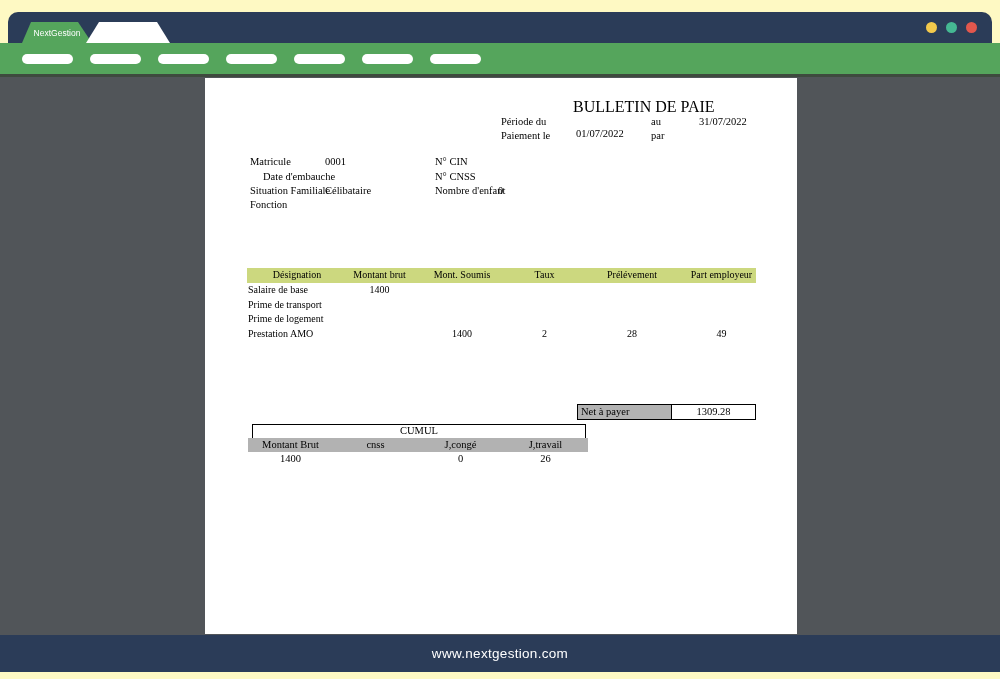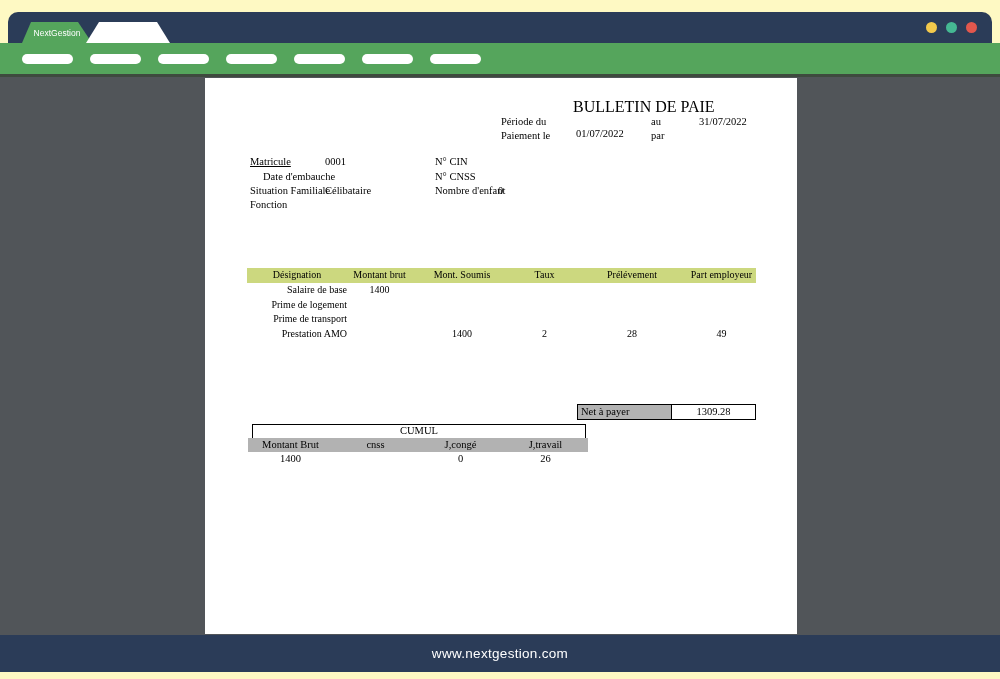--- a/index.html
+++ b/index.html
@@ -97,7 +97,7 @@
       <div class="abs" style="left:296px; top:51px;">Paiement le</div>
       <div class="abs" style="left:446px; top:51px;">par</div>
 
-      <div class="abs" style="left:45px;  top:77px;text-decoration:underline;">Matricule</div>
+      <div class="abs" style="left:45px;  top:77px;">Matricule</div>
       <div class="abs" style="left:120px; top:77px;">0001</div>
       <div class="abs" style="left:45px;  top:92px;margin-left:13px;">Date d'embauche</div>
       <div class="abs" style="left:45px;  top:106px;">Situation Familiale</div>

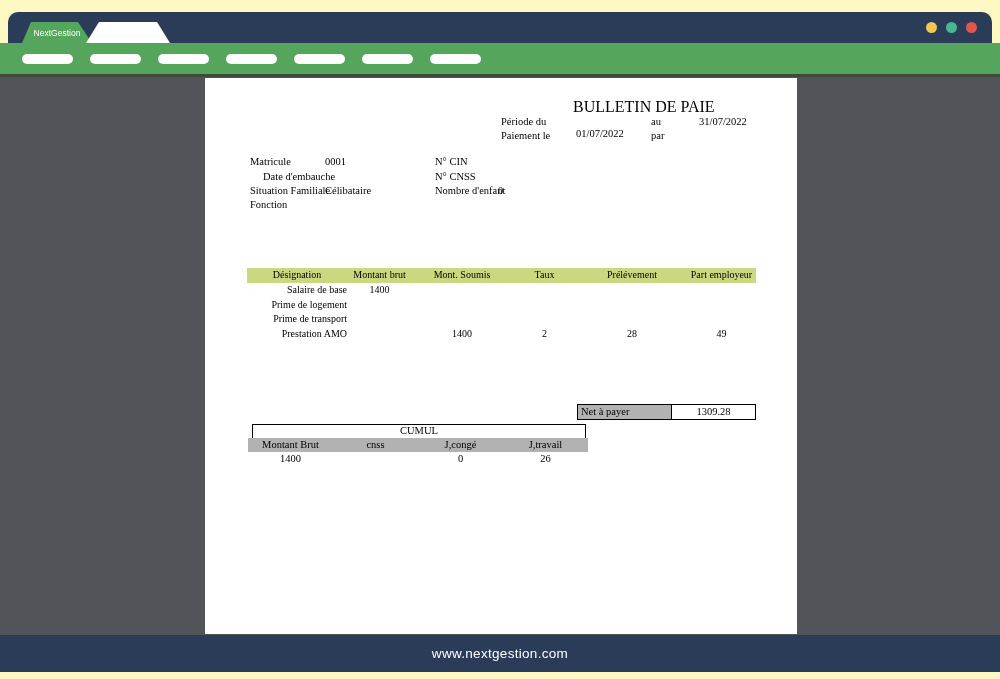--- a/index.html
+++ b/index.html
@@ -40,7 +40,7 @@
               border-collapse:collapse; table-layout:fixed; font-size:10px; line-height:14.5px; }
   .paytable th { background:#ccd87f; font-weight:normal; height:15px; text-align:center; padding:0; overflow:hidden; }
   .paytable td { text-align:center; vertical-align:top; padding:0; }
-  .paytable td:first-child { text-align:right; padding-left:1px; }
+  .paytable td:first-child { text-align:left; padding-left:1px; }
 
   .net { position:absolute; left:372px; top:326px; display:flex; font-size:10.5px; }
   .net-label { width:95px; height:16px; background:#b2b2b2; border:1px solid #000;

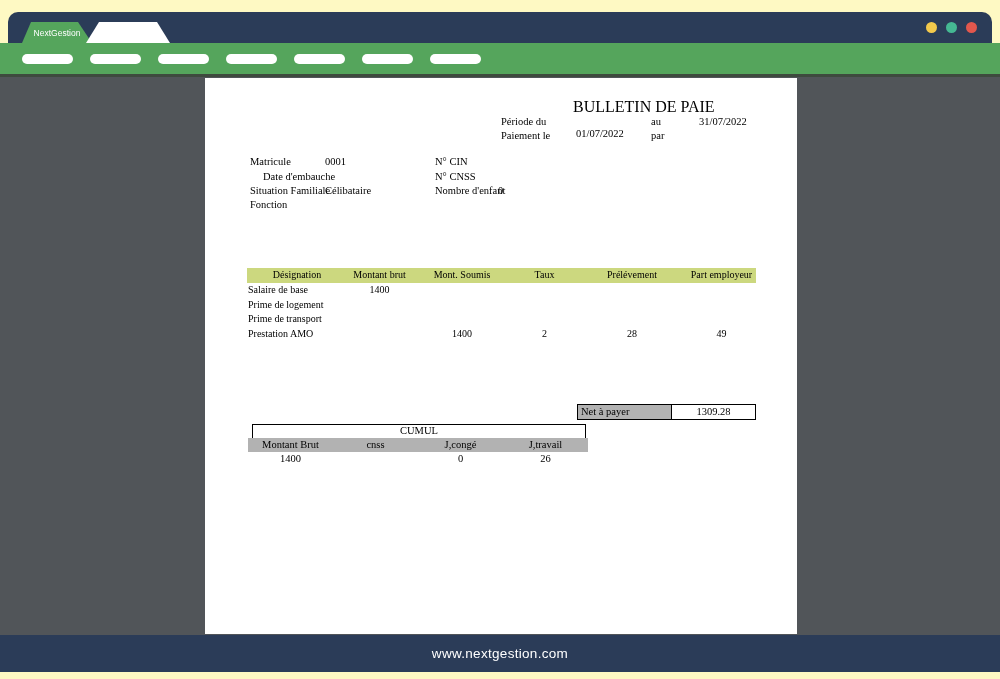--- a/index.html
+++ b/index.html
@@ -138,7 +138,7 @@
             <td></td>
           </tr>
           <tr>
-            <td>Prime de logement</td>
+            <td>Prime de transport</td>
             <td></td>
             <td></td>
             <td></td>
@@ -146,7 +146,7 @@
             <td></td>
           </tr>
           <tr>
-            <td>Prime de transport</td>
+            <td>Prime de logement</td>
             <td></td>
             <td></td>
             <td></td>

